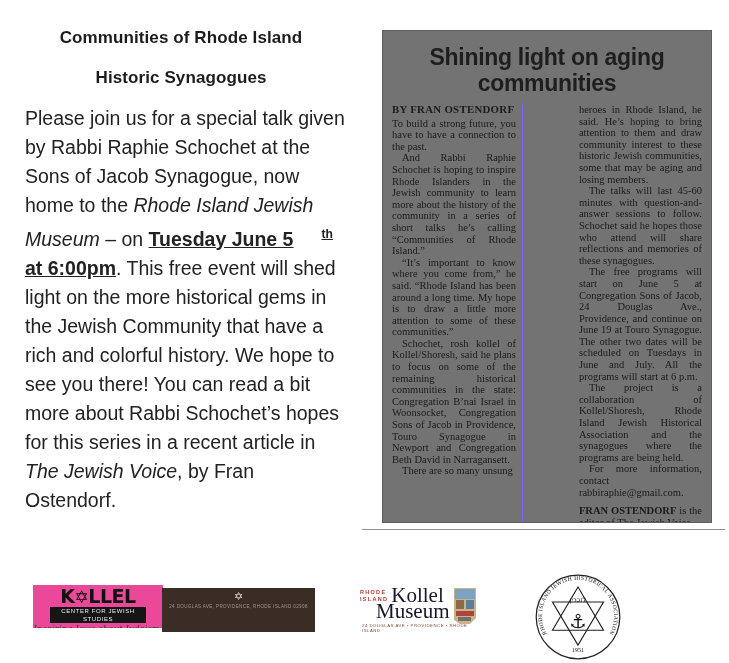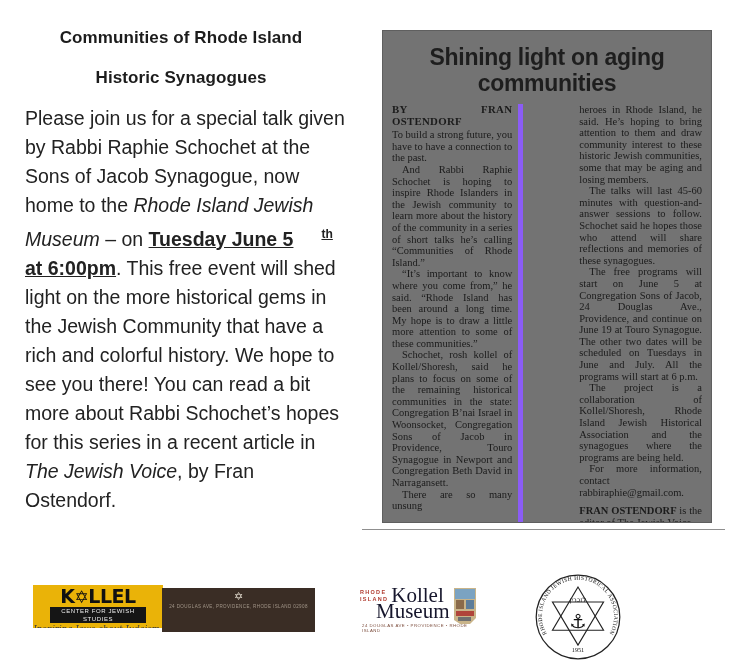--- a/index.html
+++ b/index.html
@@ -24,7 +24,7 @@
   .cols{display:flex;align-items:stretch;height:418px;}
   .col{width:50%;box-sizing:border-box;font-family:"Liberation Serif",serif;font-size:10.5px;
        line-height:11.6px;text-align:justify;color:#1b1b1b;overflow:hidden;}
-  .col-left{padding:0 6px 0 9px;border-right:5px solid #8b5cf6;}
+  .col-left{padding:0 6px 0 9px;border-right:1px solid #8b5cf6;}
   .col-right{padding:0 9px 0 8px;margin-left:48px;}
   .byline{font-weight:bold;font-size:10.8px;letter-spacing:.3px;margin-bottom:2px;}
   .art-p{margin:0;}

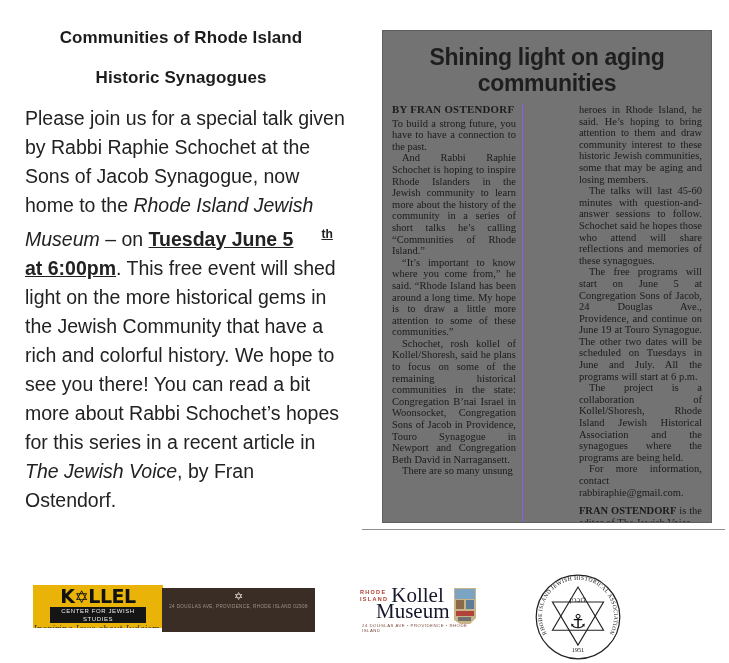--- a/index.html
+++ b/index.html
@@ -34,7 +34,7 @@
   .clip-underline{position:absolute;left:362px;top:529px;width:363px;height:1px;background:#8f8f8f;}
 
   
-  .logo-kollel{position:absolute;left:33px;top:585px;width:130px;height:43px;background:#eab308;
+  .logo-kollel{position:absolute;left:33px;top:585px;width:130px;height:43px;background:#ec4899;
                text-align:center;overflow:hidden;}
   .k-brand{font-family:"DejaVu Sans",sans-serif;font-weight:bold;font-size:19px;line-height:19px;
            color:#111;margin-top:2px;letter-spacing:-0.5px;}

